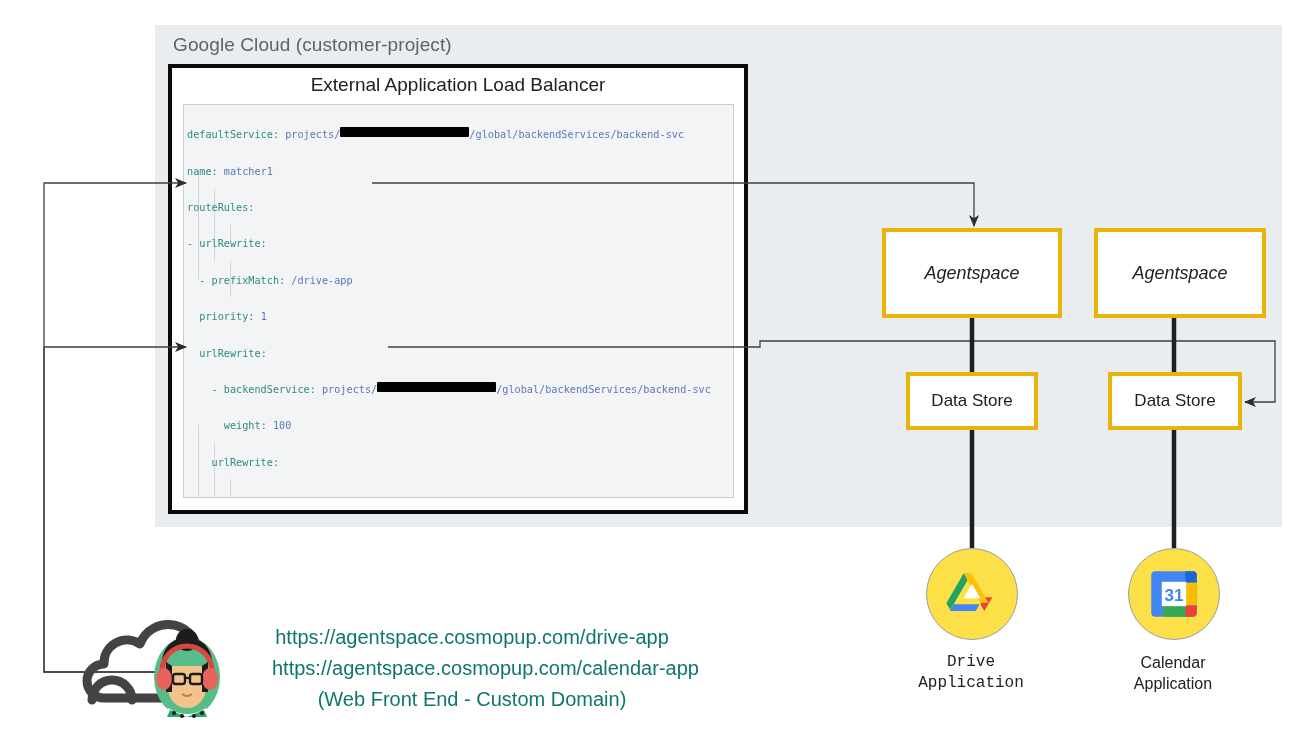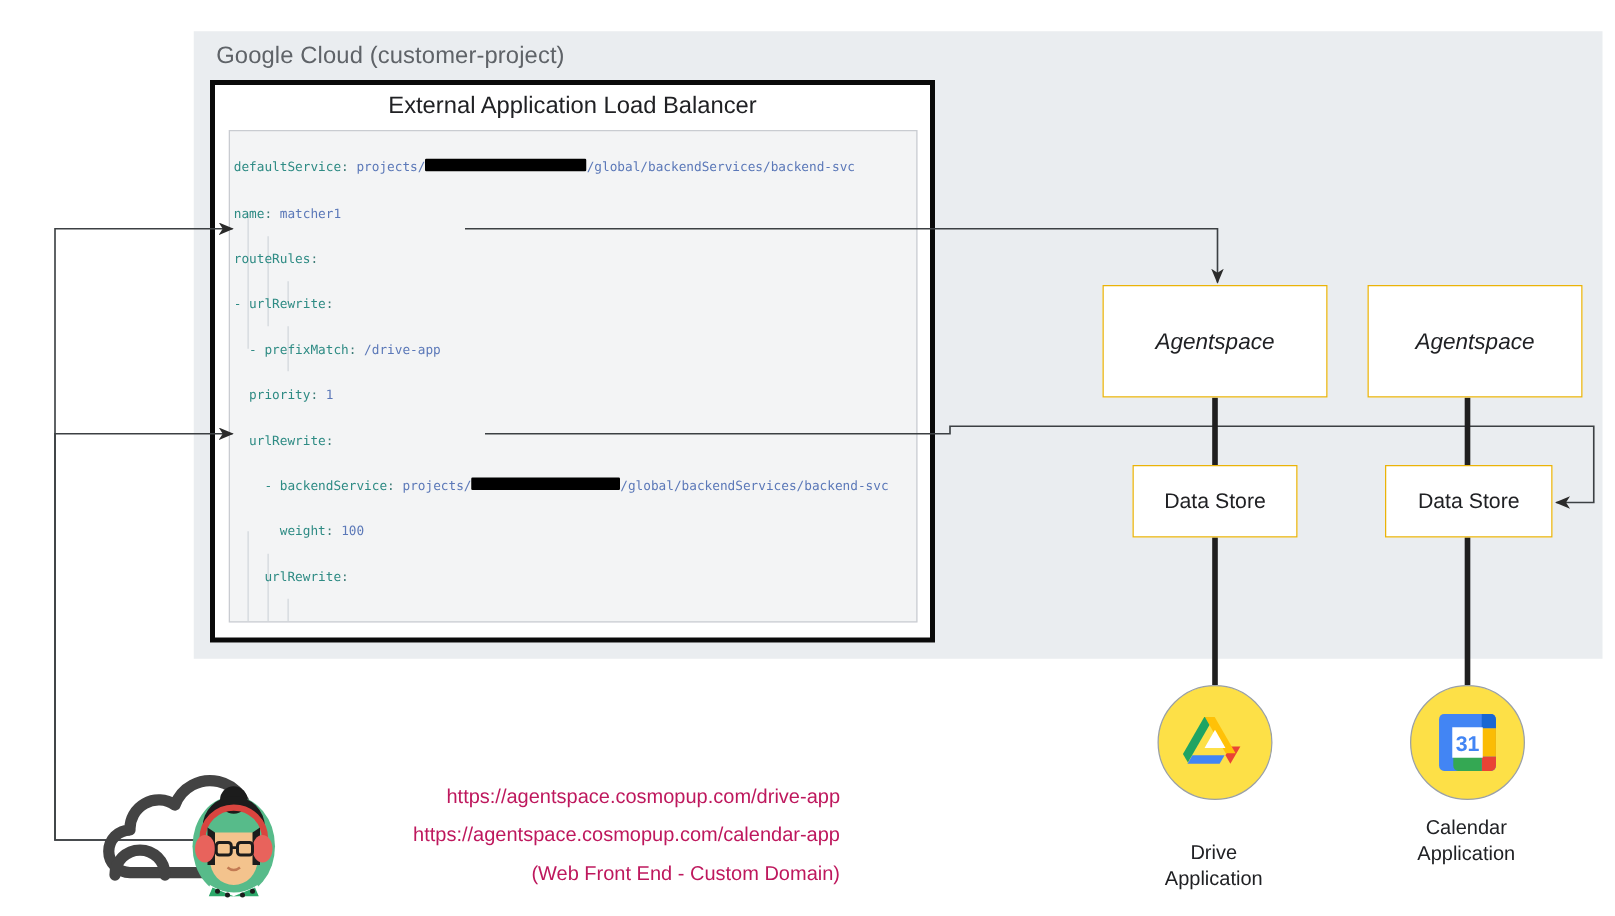--- a/index.html
+++ b/index.html
@@ -62,7 +62,7 @@
 
   
   .nodebox{
-    position:absolute; background:#ffffff; border:1px solid #eab308;
+    position:absolute; background:#ffffff; border:4px solid #eab308;
     box-sizing:border-box; display:flex; align-items:center; justify-content:center;
     font-size:17px; color:#202124;
   }

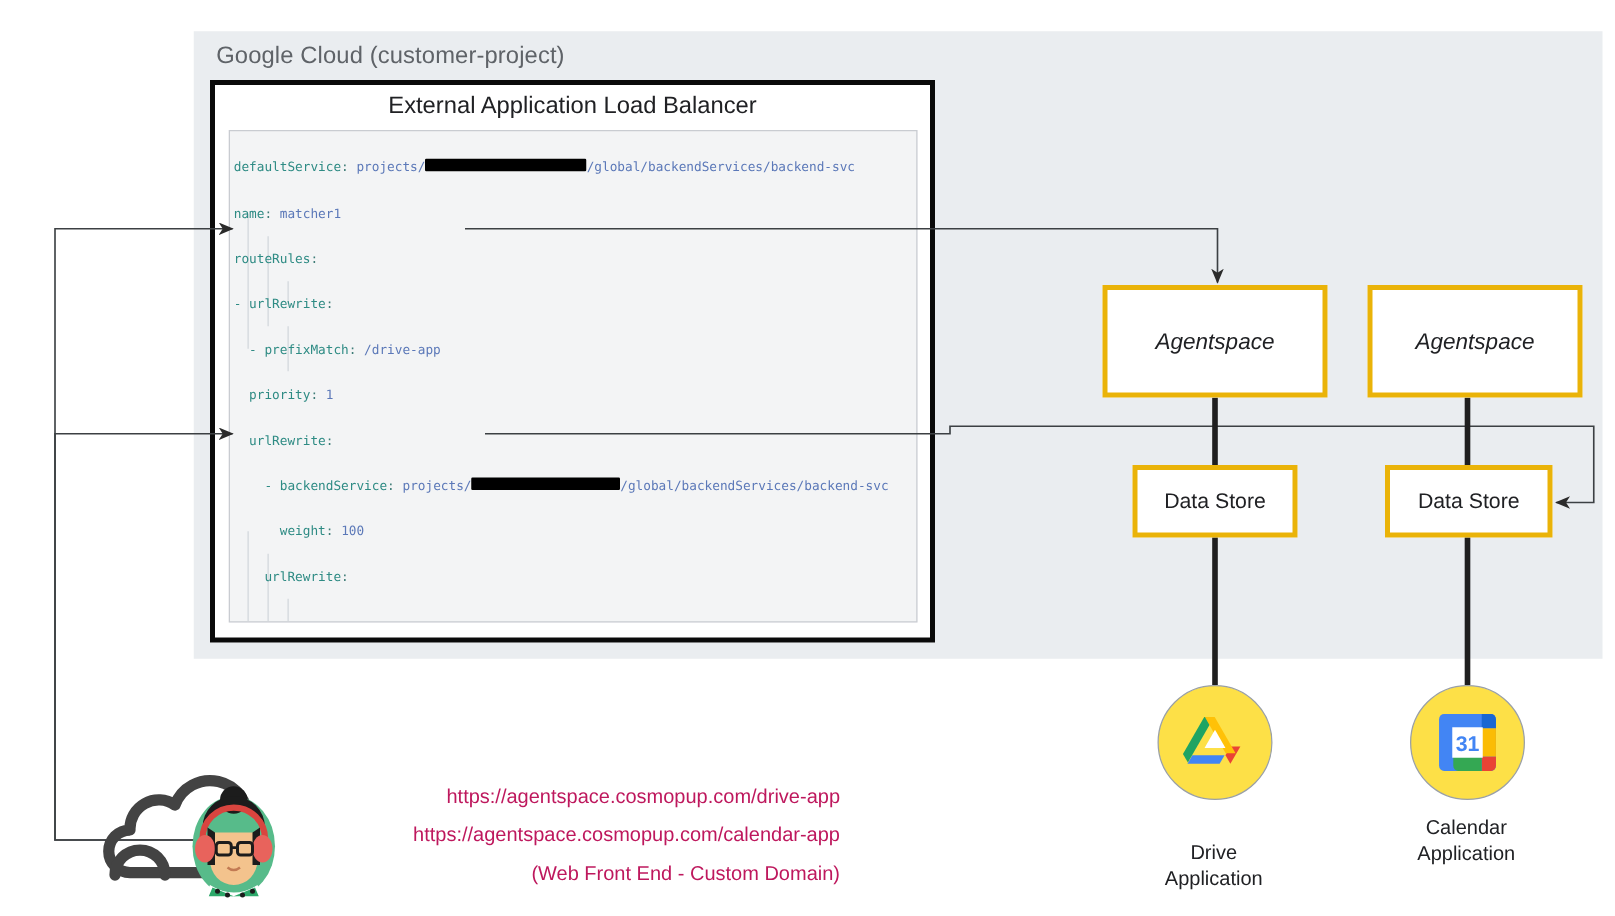--- a/index.html
+++ b/index.html
@@ -85,7 +85,7 @@
   
   #url-block{
     position:absolute; left:272px; top:622px; width:400px;
-    text-align:right; font-size:16px; color:#be185d; line-height:31px;
+    text-align:center; font-size:20px; color:#0f766e; line-height:31px;
   }
   #url-block .line{ display:block; white-space:nowrap; }
 

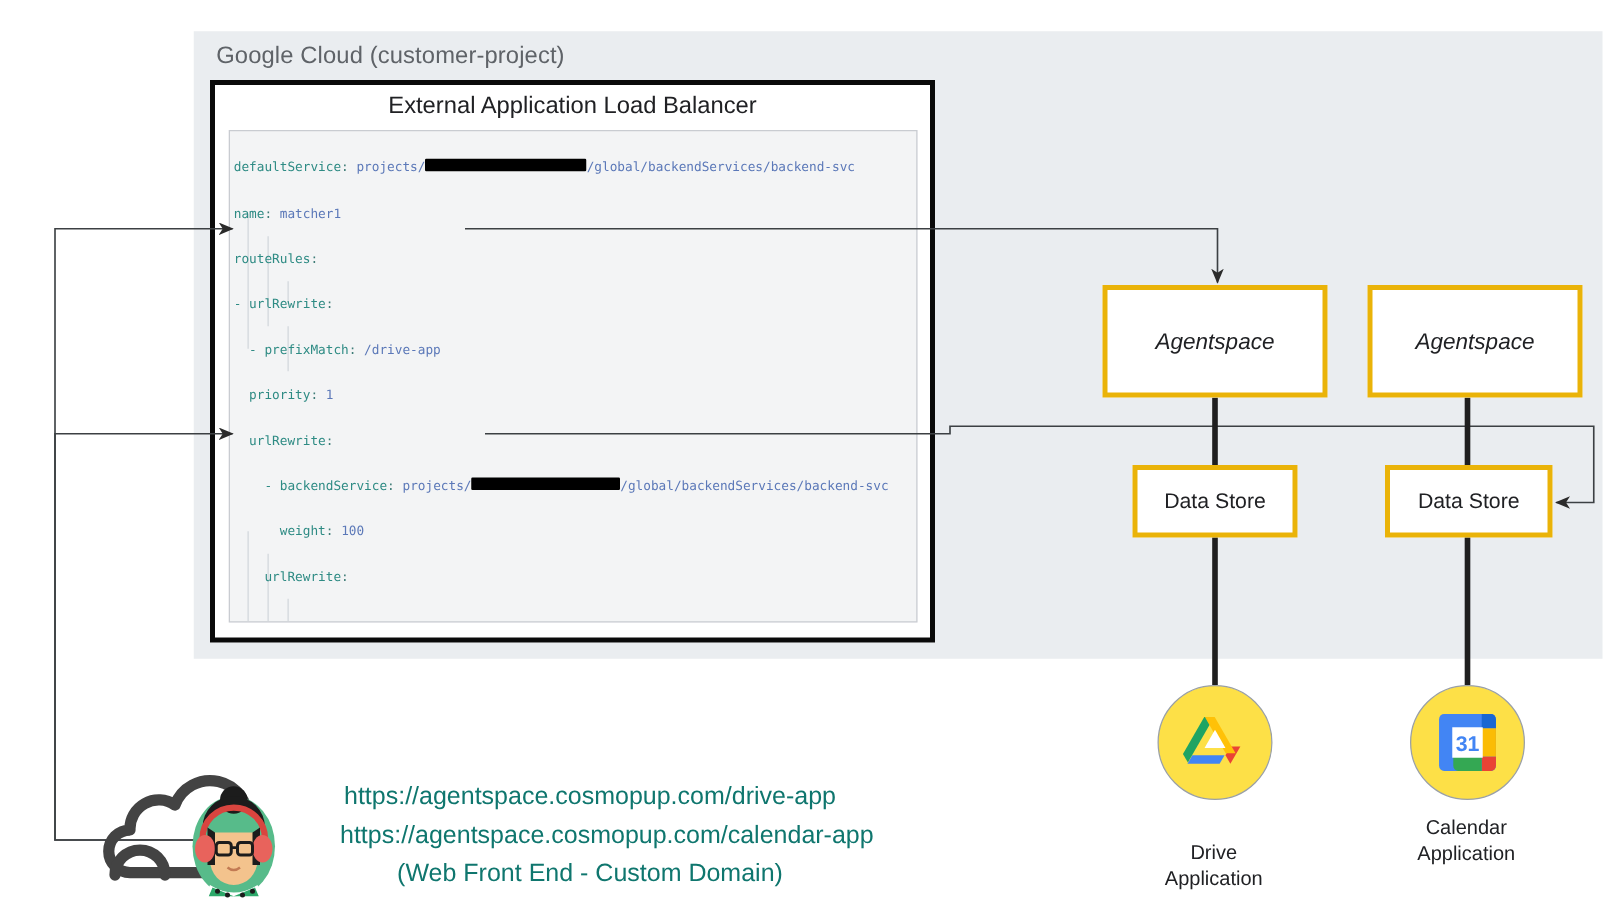--- a/index.html
+++ b/index.html
@@ -182,7 +182,7 @@
       <path d="M13.2 55 L19.9 43.3 L64.3 43.3 L57.6 55 Z" fill="#4285F4" opacity="0"></path>
     </svg>
   </div>
-  <div class="applabel" style="left:896px; top:672px; width:150px;">Drive
+  <div class="applabel" style="left:896px; top:652px; width:150px;font-family:Liberation Mono, monospace;">Drive
 Application</div>
 
   <div class="circle-icon" style="left:1128px; top:548px;">

